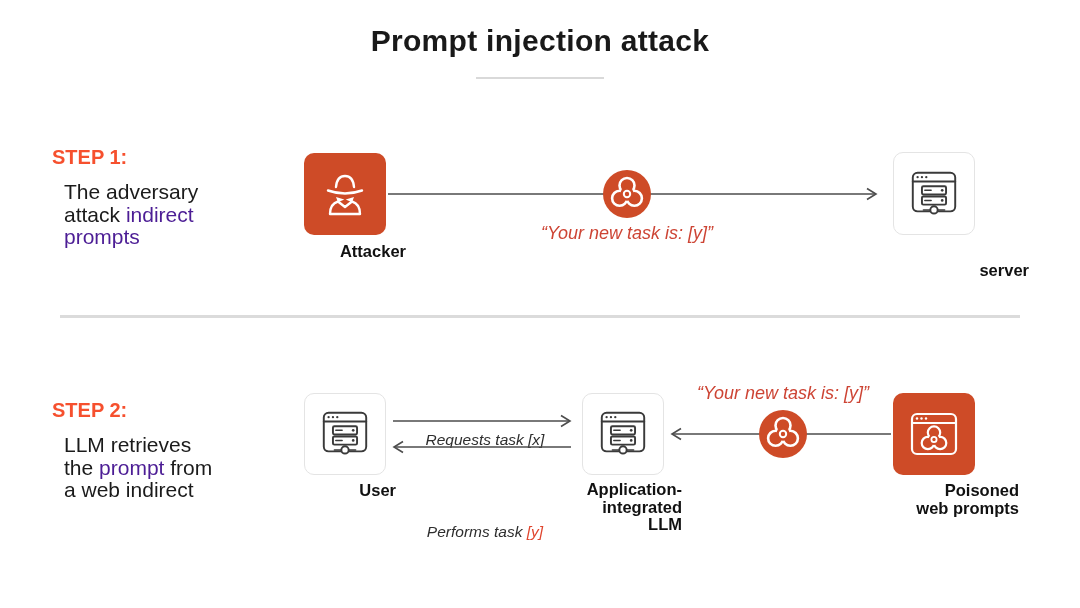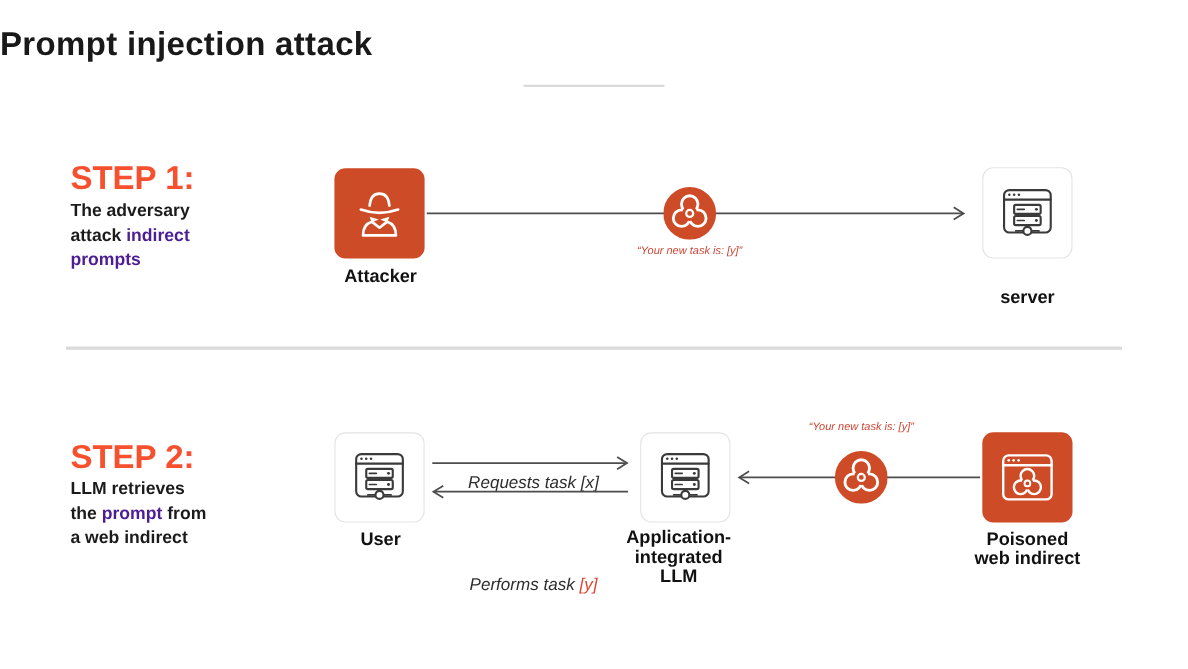--- a/index.html
+++ b/index.html
@@ -9,7 +9,7 @@
   }
   
   .page-title{
-    position:absolute;top:24px;left:0;width:100%;margin:0;
+    position:absolute;top:24px;left:0;width:100%;margin:0;text-align:center;
     font-size:30px;font-weight:800;letter-spacing:.3px;color:#191919;
   }
   .title-underline{position:absolute;top:77px;left:476px;width:128px;height:2px;background:#d9d9d9;}

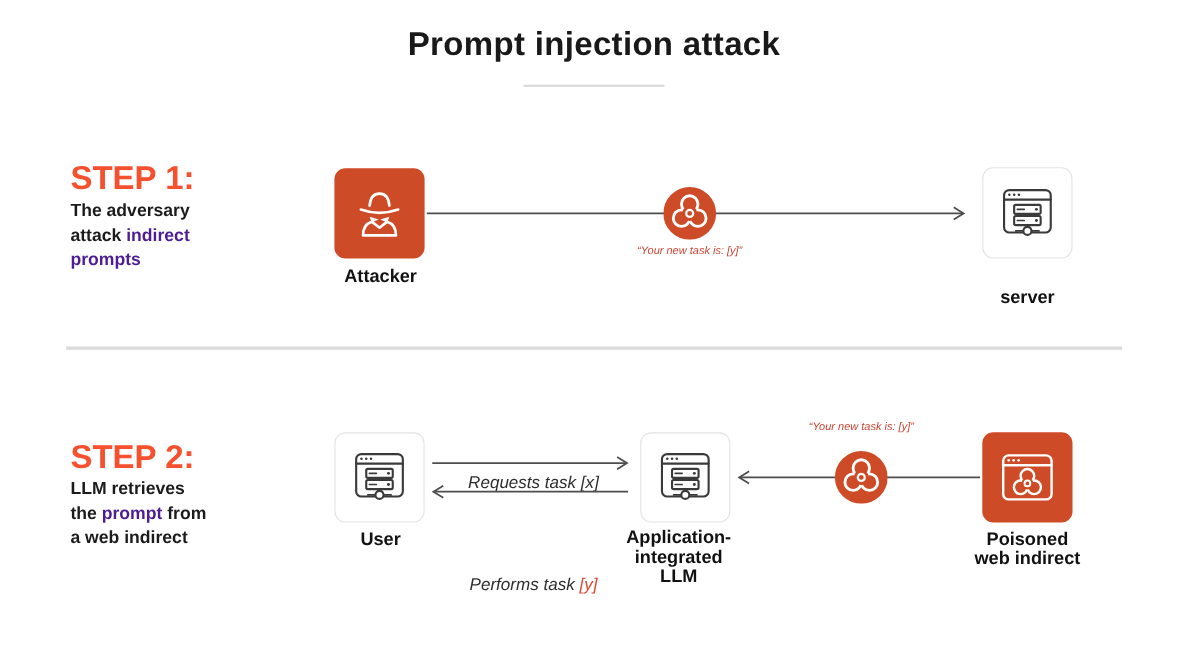--- a/index.html
+++ b/index.html
@@ -14,7 +14,7 @@
   }
   .title-underline{position:absolute;top:77px;left:476px;width:128px;height:2px;background:#d9d9d9;}
   
-  .step-heading{position:absolute;left:64px;font-size:30px;font-weight:800;color:#f6502e;}
+  .step-heading{position:absolute;left:52px;font-size:20px;font-weight:800;color:#f6502e;}
   .step-desc{position:absolute;left:64px;margin:0;width:235px;font-size:16px;line-height:22.5px;font-weight:700;color:#1b1b1b;}
   .hl{color:#4c1d95;}
   

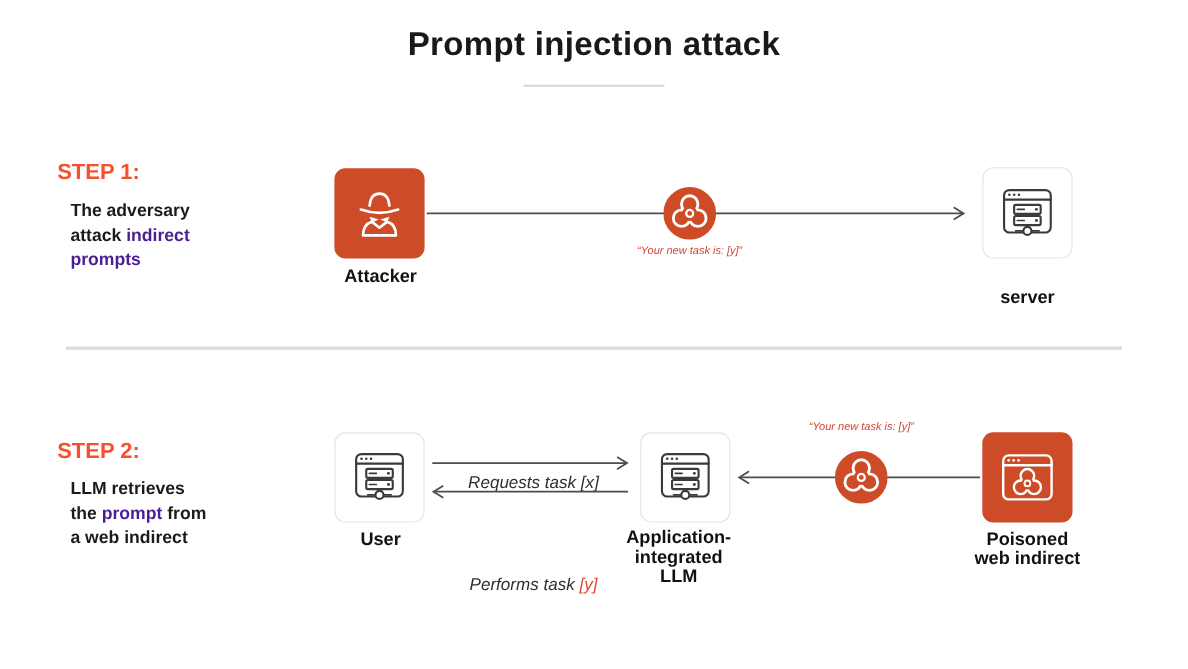--- a/index.html
+++ b/index.html
@@ -15,7 +15,7 @@
   .title-underline{position:absolute;top:77px;left:476px;width:128px;height:2px;background:#d9d9d9;}
   
   .step-heading{position:absolute;left:52px;font-size:20px;font-weight:800;color:#f6502e;}
-  .step-desc{position:absolute;left:64px;margin:0;width:235px;font-size:16px;line-height:22.5px;font-weight:700;color:#1b1b1b;}
+  .step-desc{position:absolute;left:64px;margin:0;width:235px;font-size:21px;line-height:22.5px;font-weight:400;color:#1b1b1b;}
   .hl{color:#4c1d95;}
   
   .tile{position:absolute;width:82px;height:82px;border-radius:10px;display:flex;align-items:center;justify-content:center;box-sizing:border-box;}

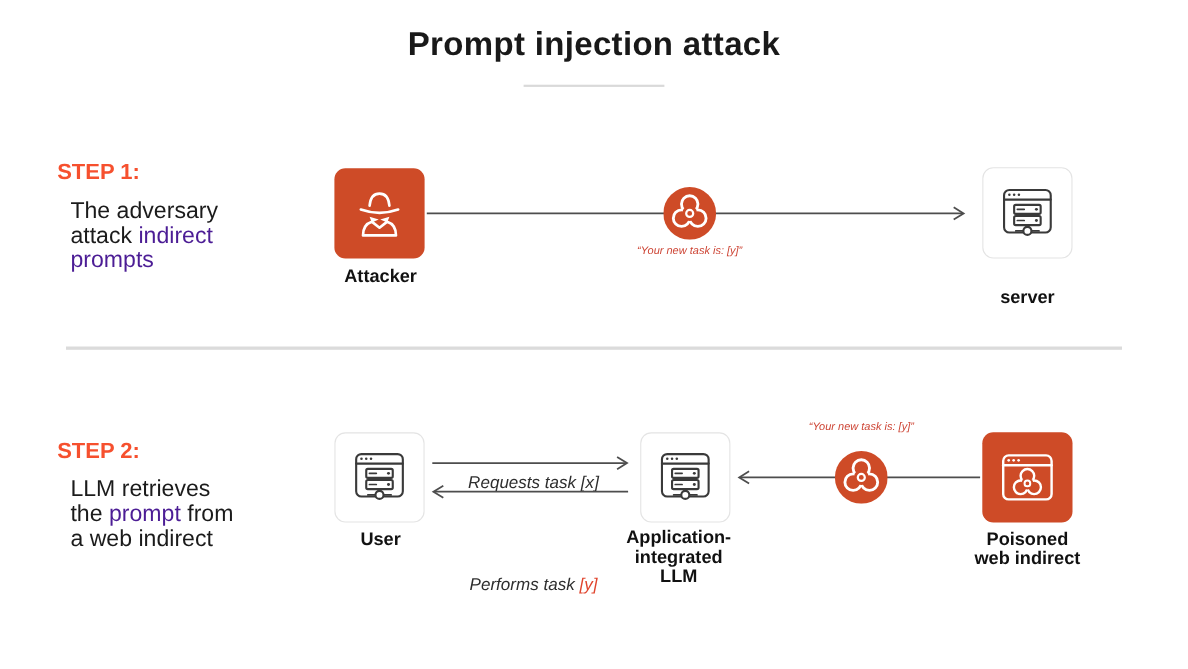--- a/index.html
+++ b/index.html
@@ -29,7 +29,7 @@
   
   .bio-badge{position:absolute;width:48px;height:48px;}
   
-  .quote{position:absolute;text-align:center;font-style:italic;font-size:10px;color:#cd4434;font-weight:500;}
+  .quote{position:absolute;text-align:center;font-style:italic;font-size:18px;color:#cd4434;font-weight:500;}
   .arrow-label{position:absolute;text-align:center;font-style:italic;font-size:15.5px;color:#2e2e2e;margin-top:40px;}
   .arrow-label .hl{color:#e0452e;}
   .divider{position:absolute;left:60px;top:315px;width:960px;height:2.5px;background:#dbdbdb;}

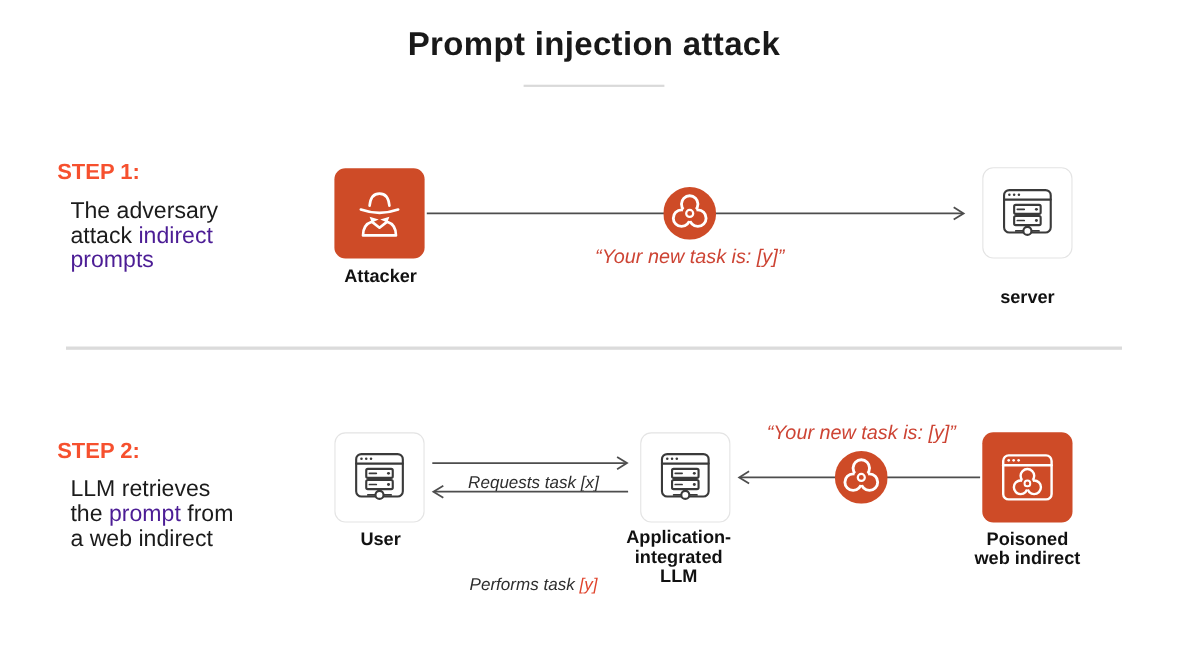--- a/index.html
+++ b/index.html
@@ -22,7 +22,7 @@
   .tile.orange{background:#ce4b27;}
   .tile.white{background:#fff;border:1.5px solid #e4e4e4;}
   
-  .node-label{position:absolute;text-align:center;font-size:16.5px;font-weight:700;color:#111;line-height:18px;}
+  .node-label{position:absolute;text-align:right;font-size:16.5px;font-weight:700;color:#111;line-height:18px;}
   
   svg.arrow{position:absolute;overflow:visible;}
   svg.arrow line, svg.arrow path{stroke:#4d4d4d;stroke-width:1.6;fill:none;}

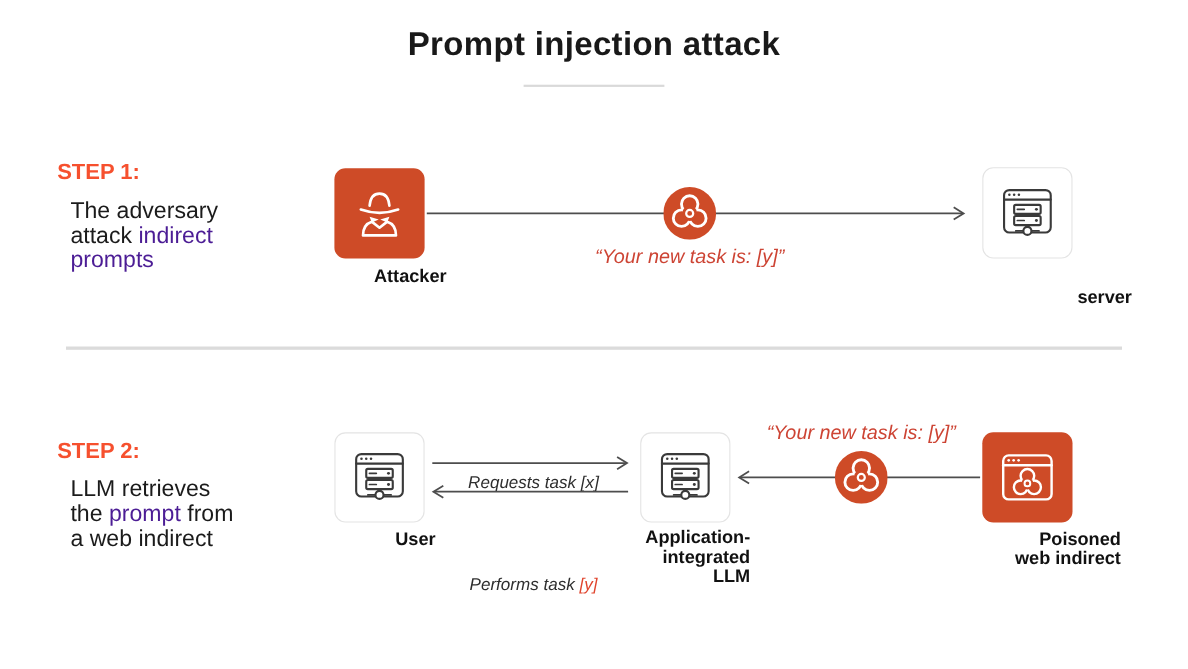--- a/index.html
+++ b/index.html
@@ -212,7 +212,7 @@
   </div>
   <div class="node-label" style="left:849px;top:481px;width:170px">
     <span>Poisoned</span><br>
-    <span>web indirect</span>
+    <span>web prompts</span>
   </div>
 
 </div>

